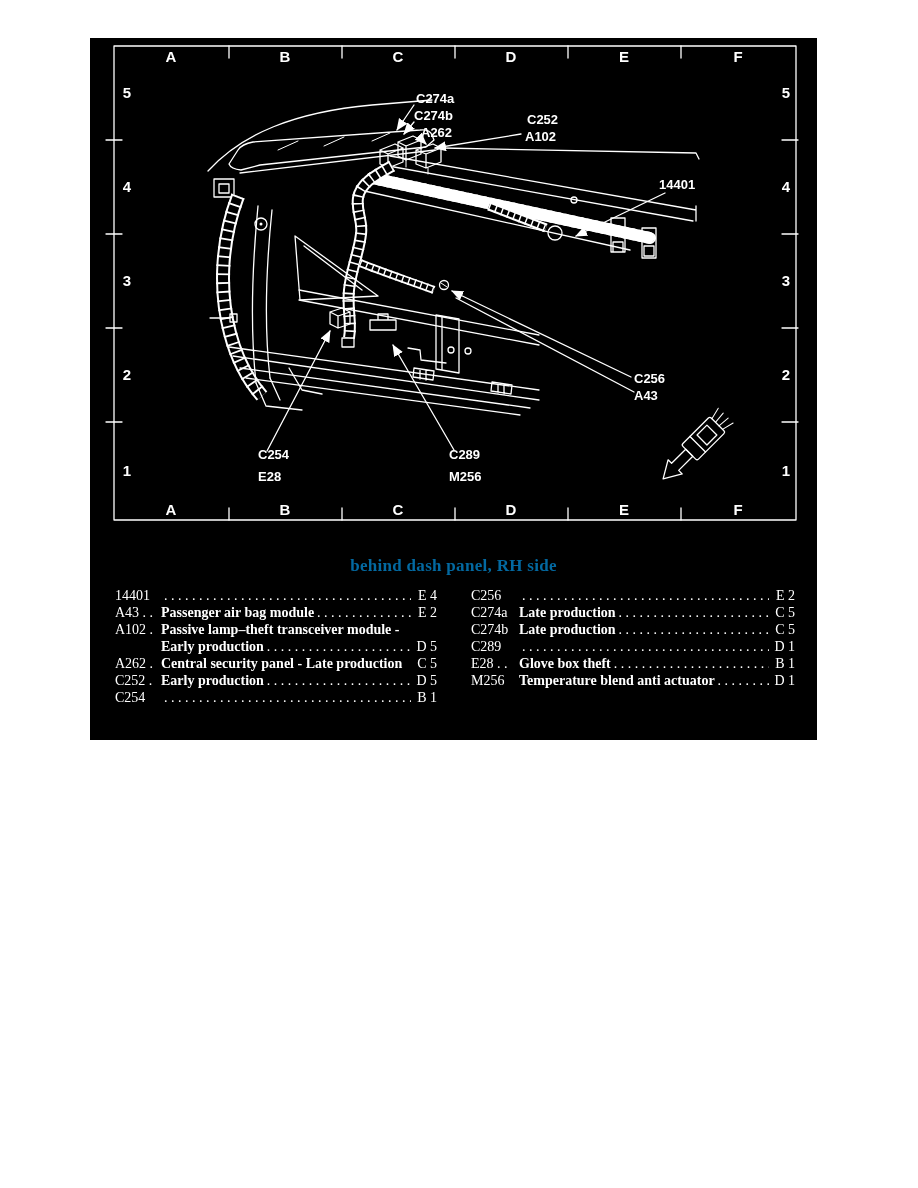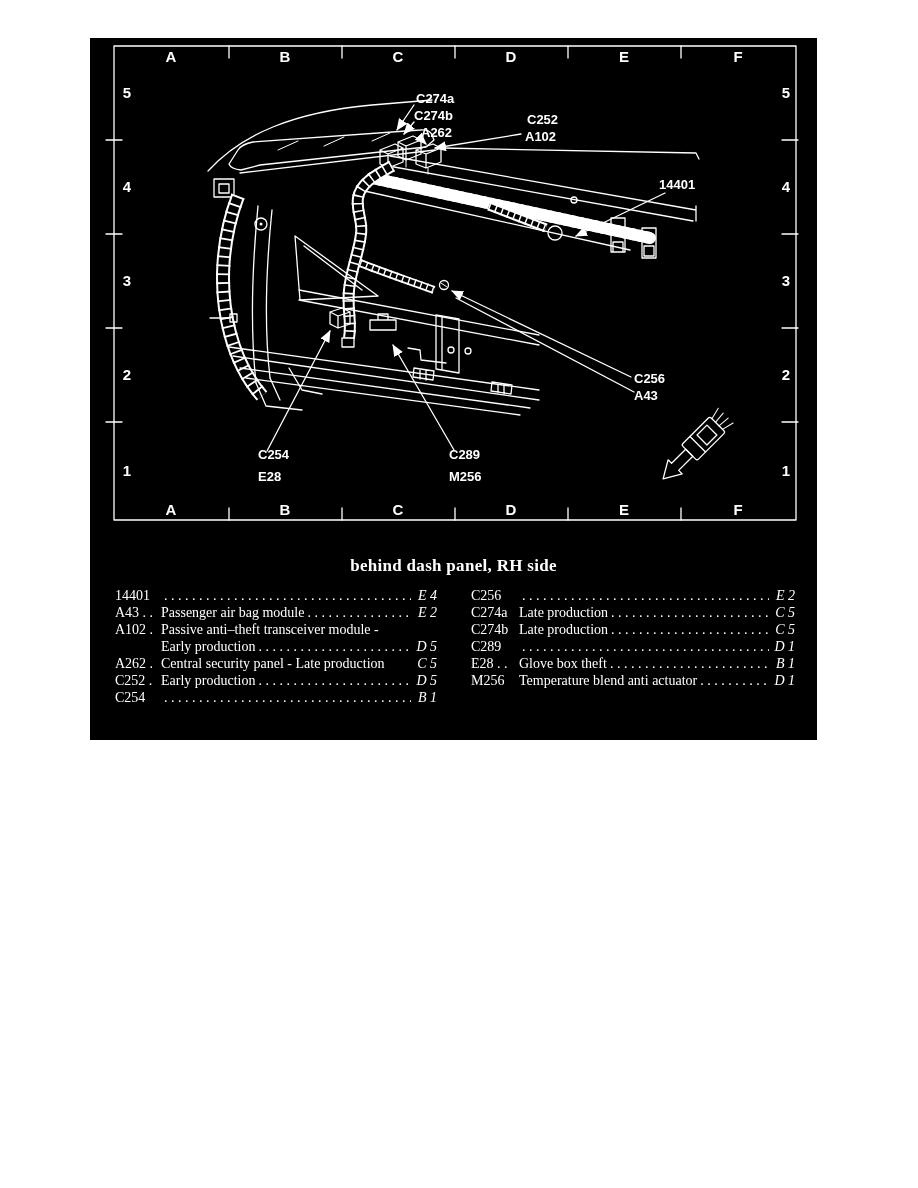--- a/index.html
+++ b/index.html
@@ -12,7 +12,7 @@
   text{fill:#fff;}
   .glabel{font:bold 15px "Liberation Sans",sans-serif;text-anchor:middle;}
   .callout{font:bold 13px "Liberation Sans",sans-serif;}
-  .caption{position:absolute;top:518px;left:0;width:100%;text-align:center;color:#ffffff;
+  .caption{position:absolute;top:518px;left:0;width:100%;text-align:center;color:#0369a1;
            font:bold 17px "Liberation Serif",serif;letter-spacing:.3px;}
   .legendcol{position:absolute;color:#fff;font-size:14px;line-height:17px;}
   .col-left{left:25px;top:549px;width:322px;}

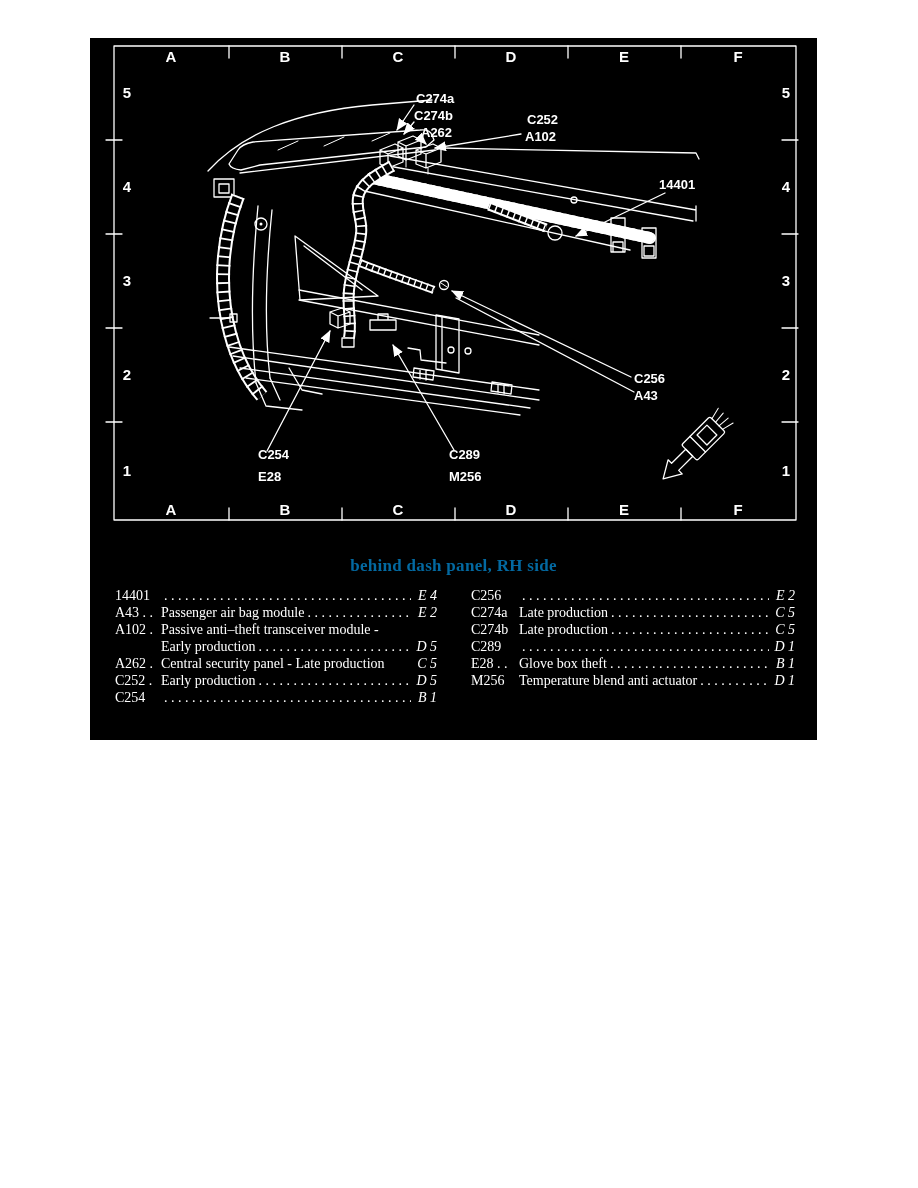--- a/index.html
+++ b/index.html
@@ -22,7 +22,7 @@
   .col-right .code{flex:0 0 48px;}
   .desc{flex:0 0 auto;}
   .leader{flex:1 1 0;min-width:0;overflow:hidden;padding:0 3px;}
-  .ref{flex:0 0 auto;min-width:26px;text-align:right;font-style:italic;}
+  .ref{flex:0 0 auto;min-width:26px;text-align:right;}
 </style>
 </head>
 <body>

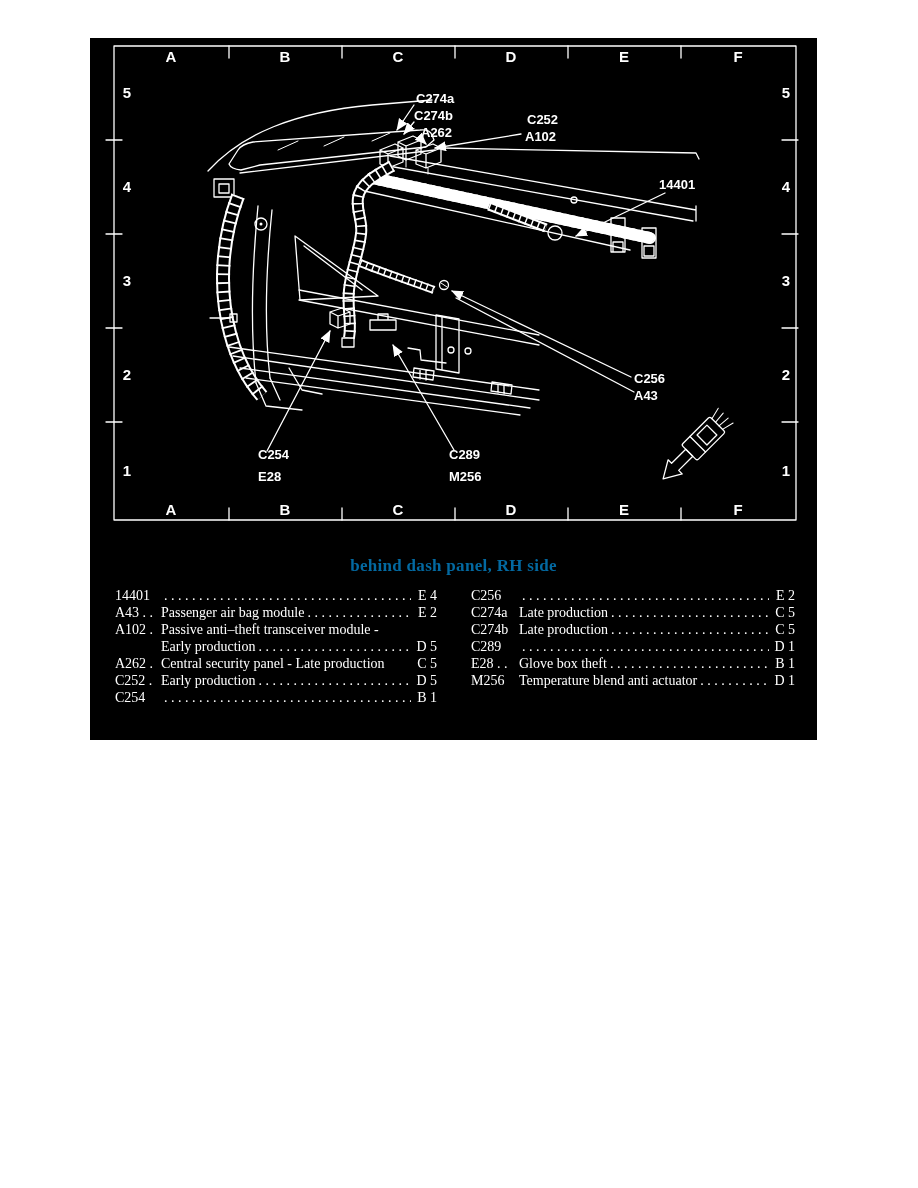--- a/index.html
+++ b/index.html
@@ -20,7 +20,7 @@
   .lrow{display:flex;height:17px;white-space:nowrap;align-items:baseline;}
   .code{flex:0 0 46px;overflow:visible;}
   .col-right .code{flex:0 0 48px;}
-  .desc{flex:0 0 auto;}
+  .desc{flex:0 0 auto;font-weight:bold;}
   .leader{flex:1 1 0;min-width:0;overflow:hidden;padding:0 3px;}
   .ref{flex:0 0 auto;min-width:26px;text-align:right;}
 </style>

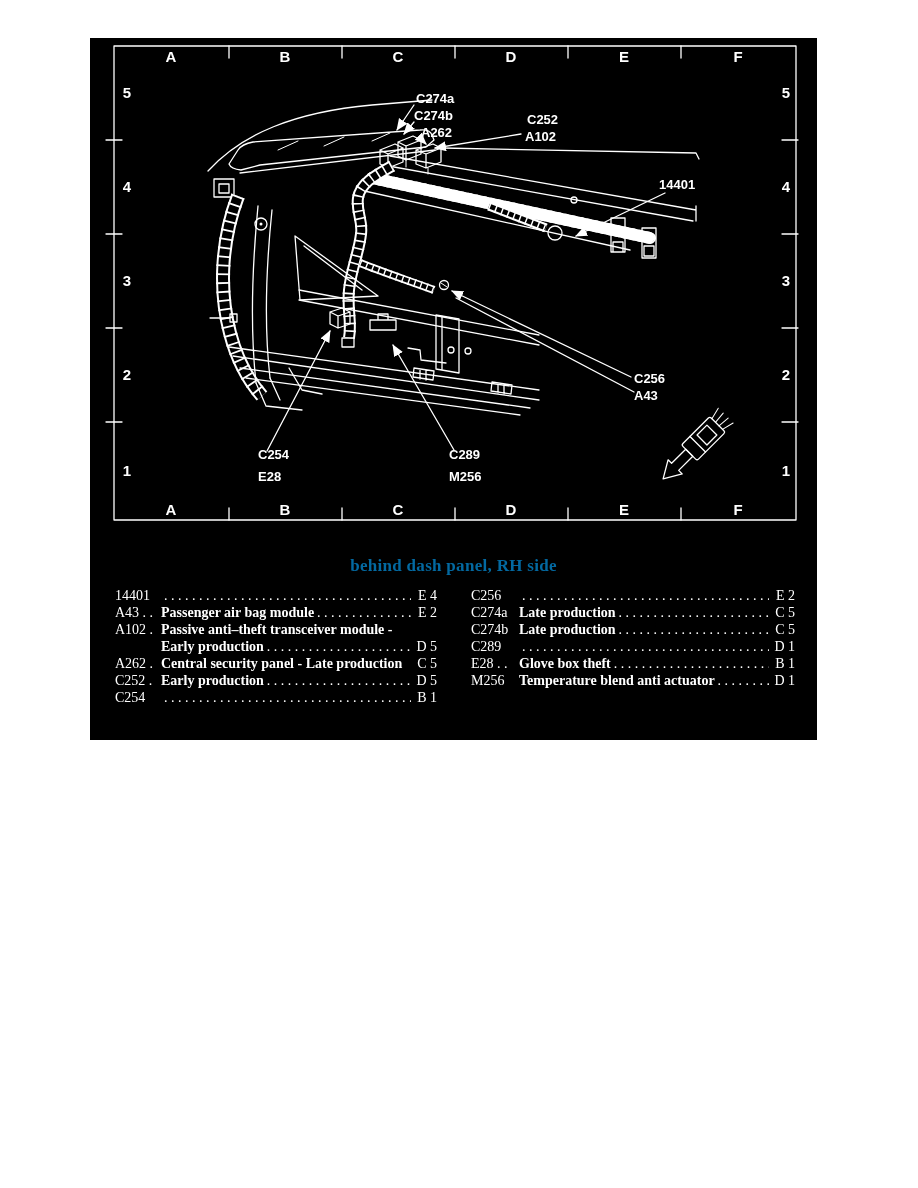--- a/index.html
+++ b/index.html
@@ -194,7 +194,7 @@
       </div>
       <div class="lrow">
         <span class="code">A102 .</span>
-        <span class="desc">Passive anti–theft transceiver module -</span>
+        <span class="desc">Passive lamp–theft transceiver module -</span>
         <span class="leader"></span>
         <span class="ref"></span>
       </div>

